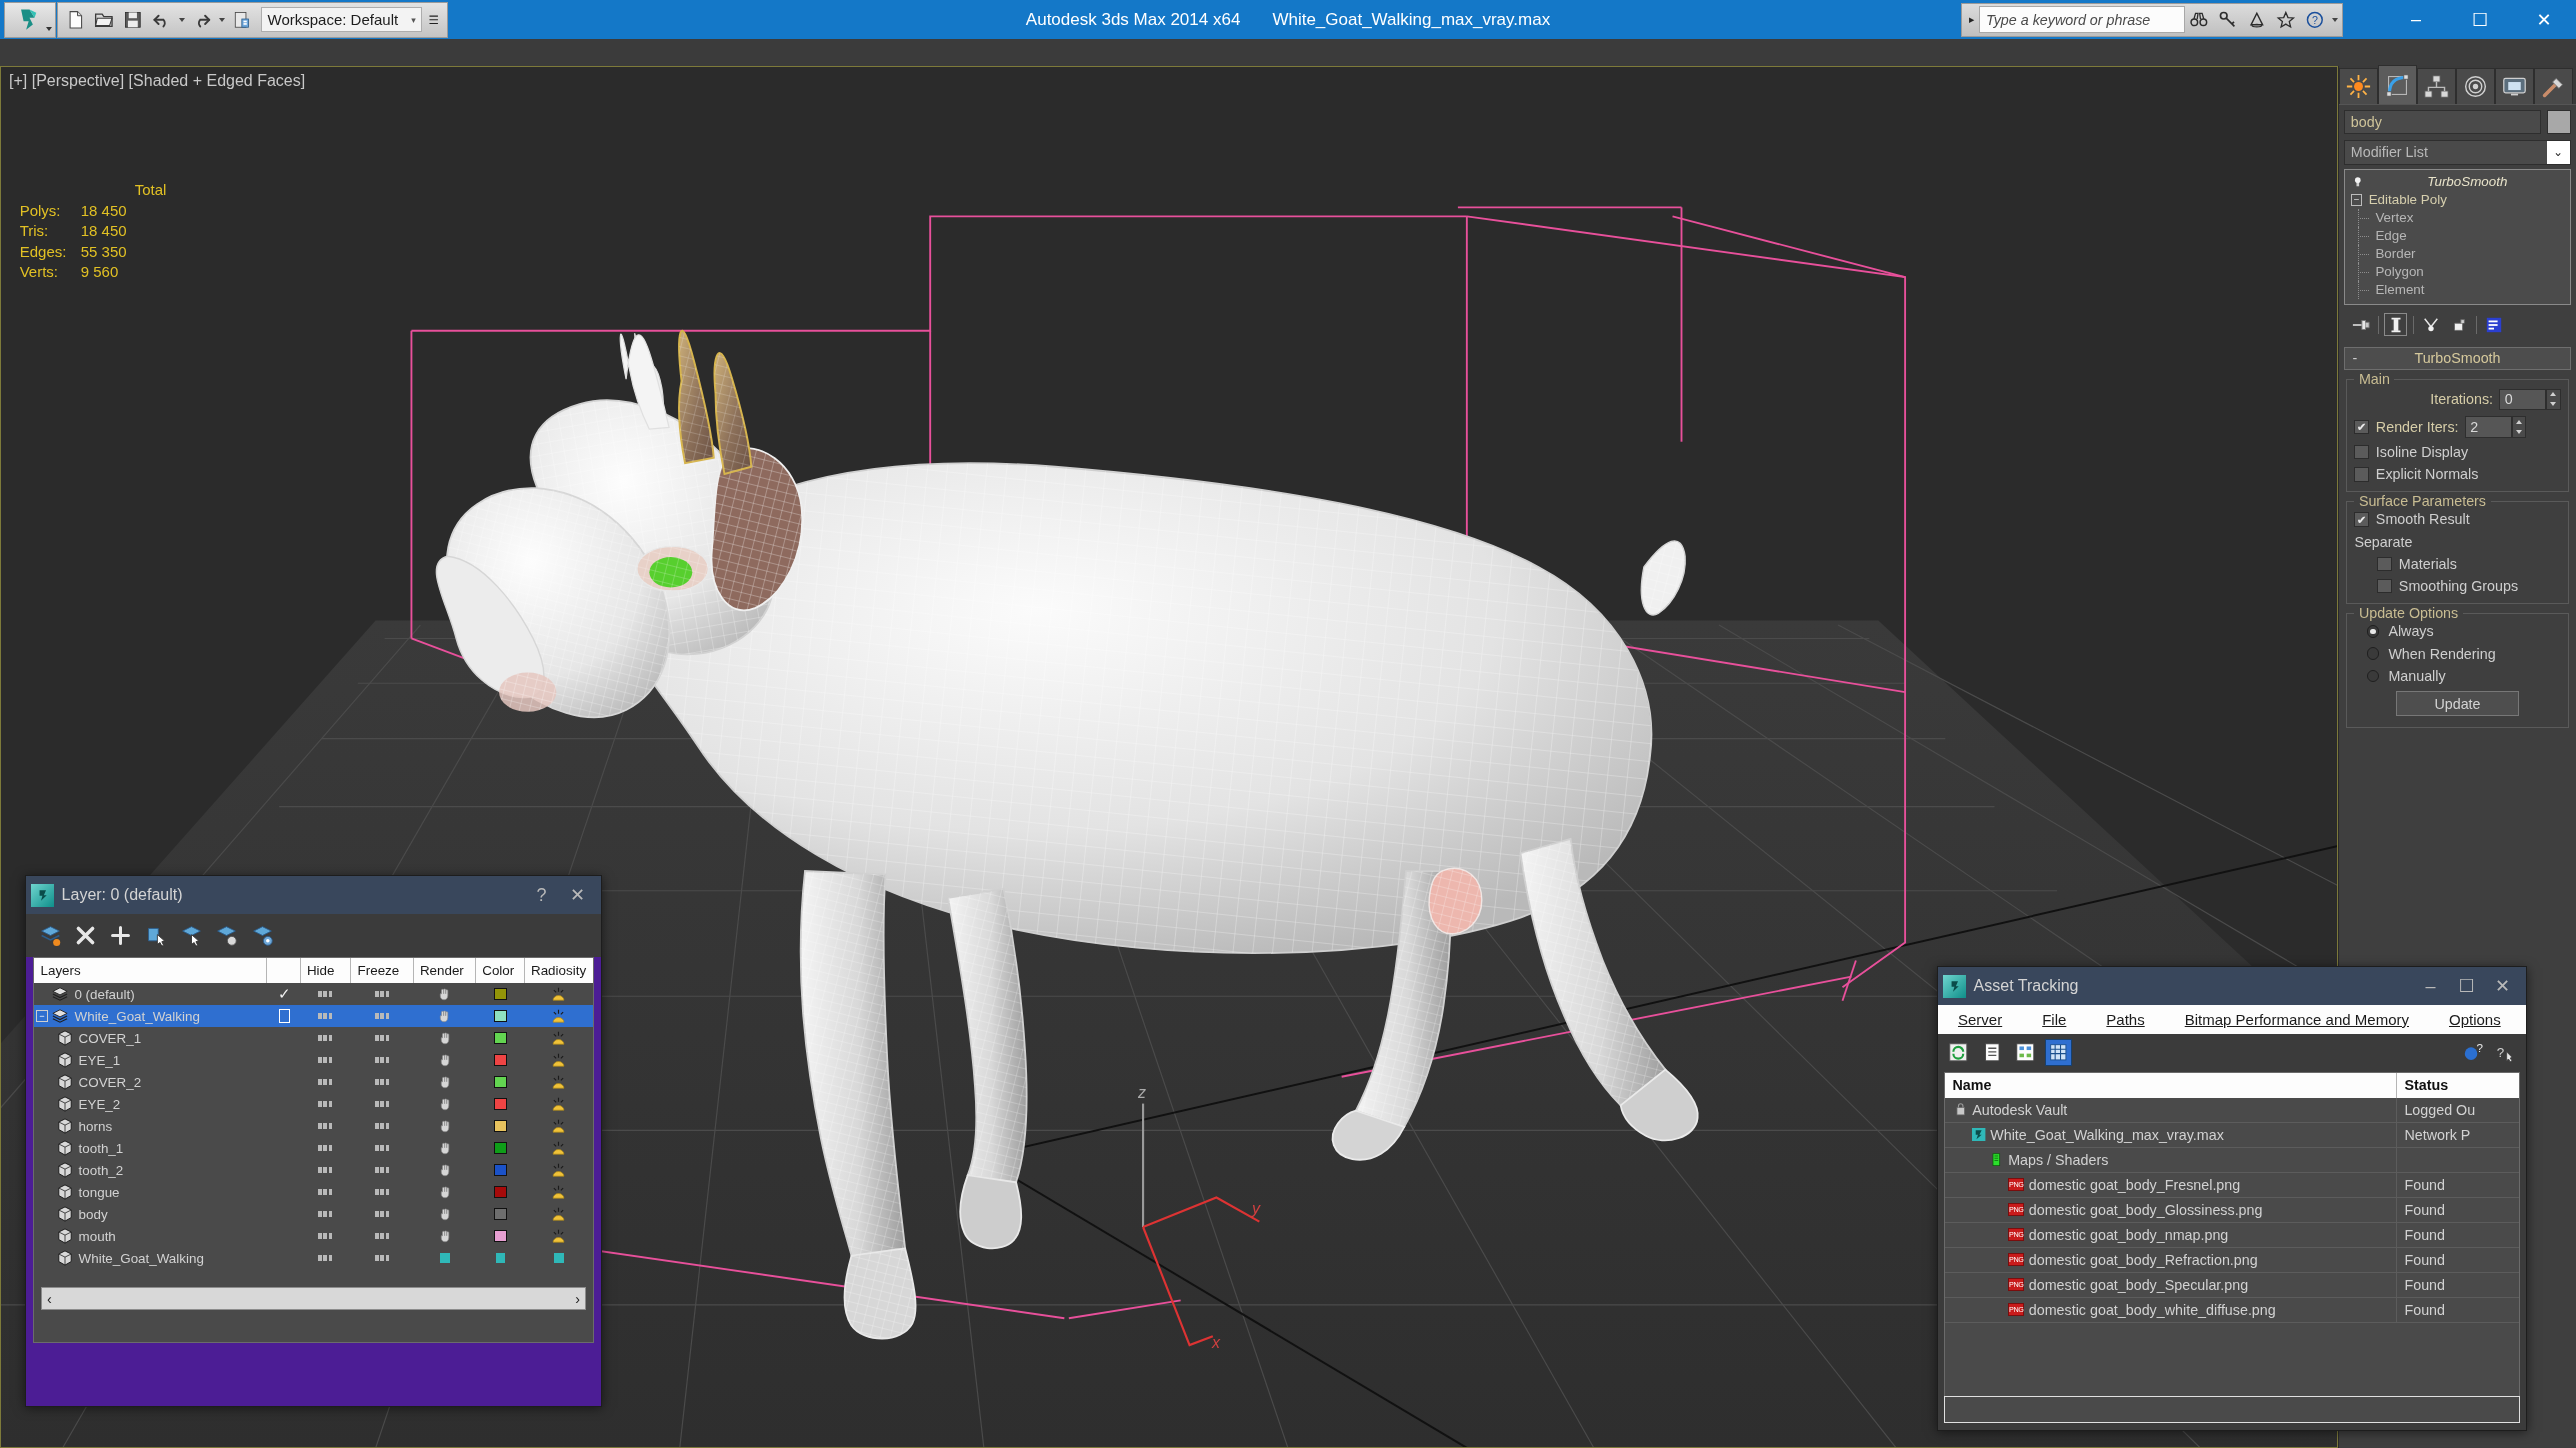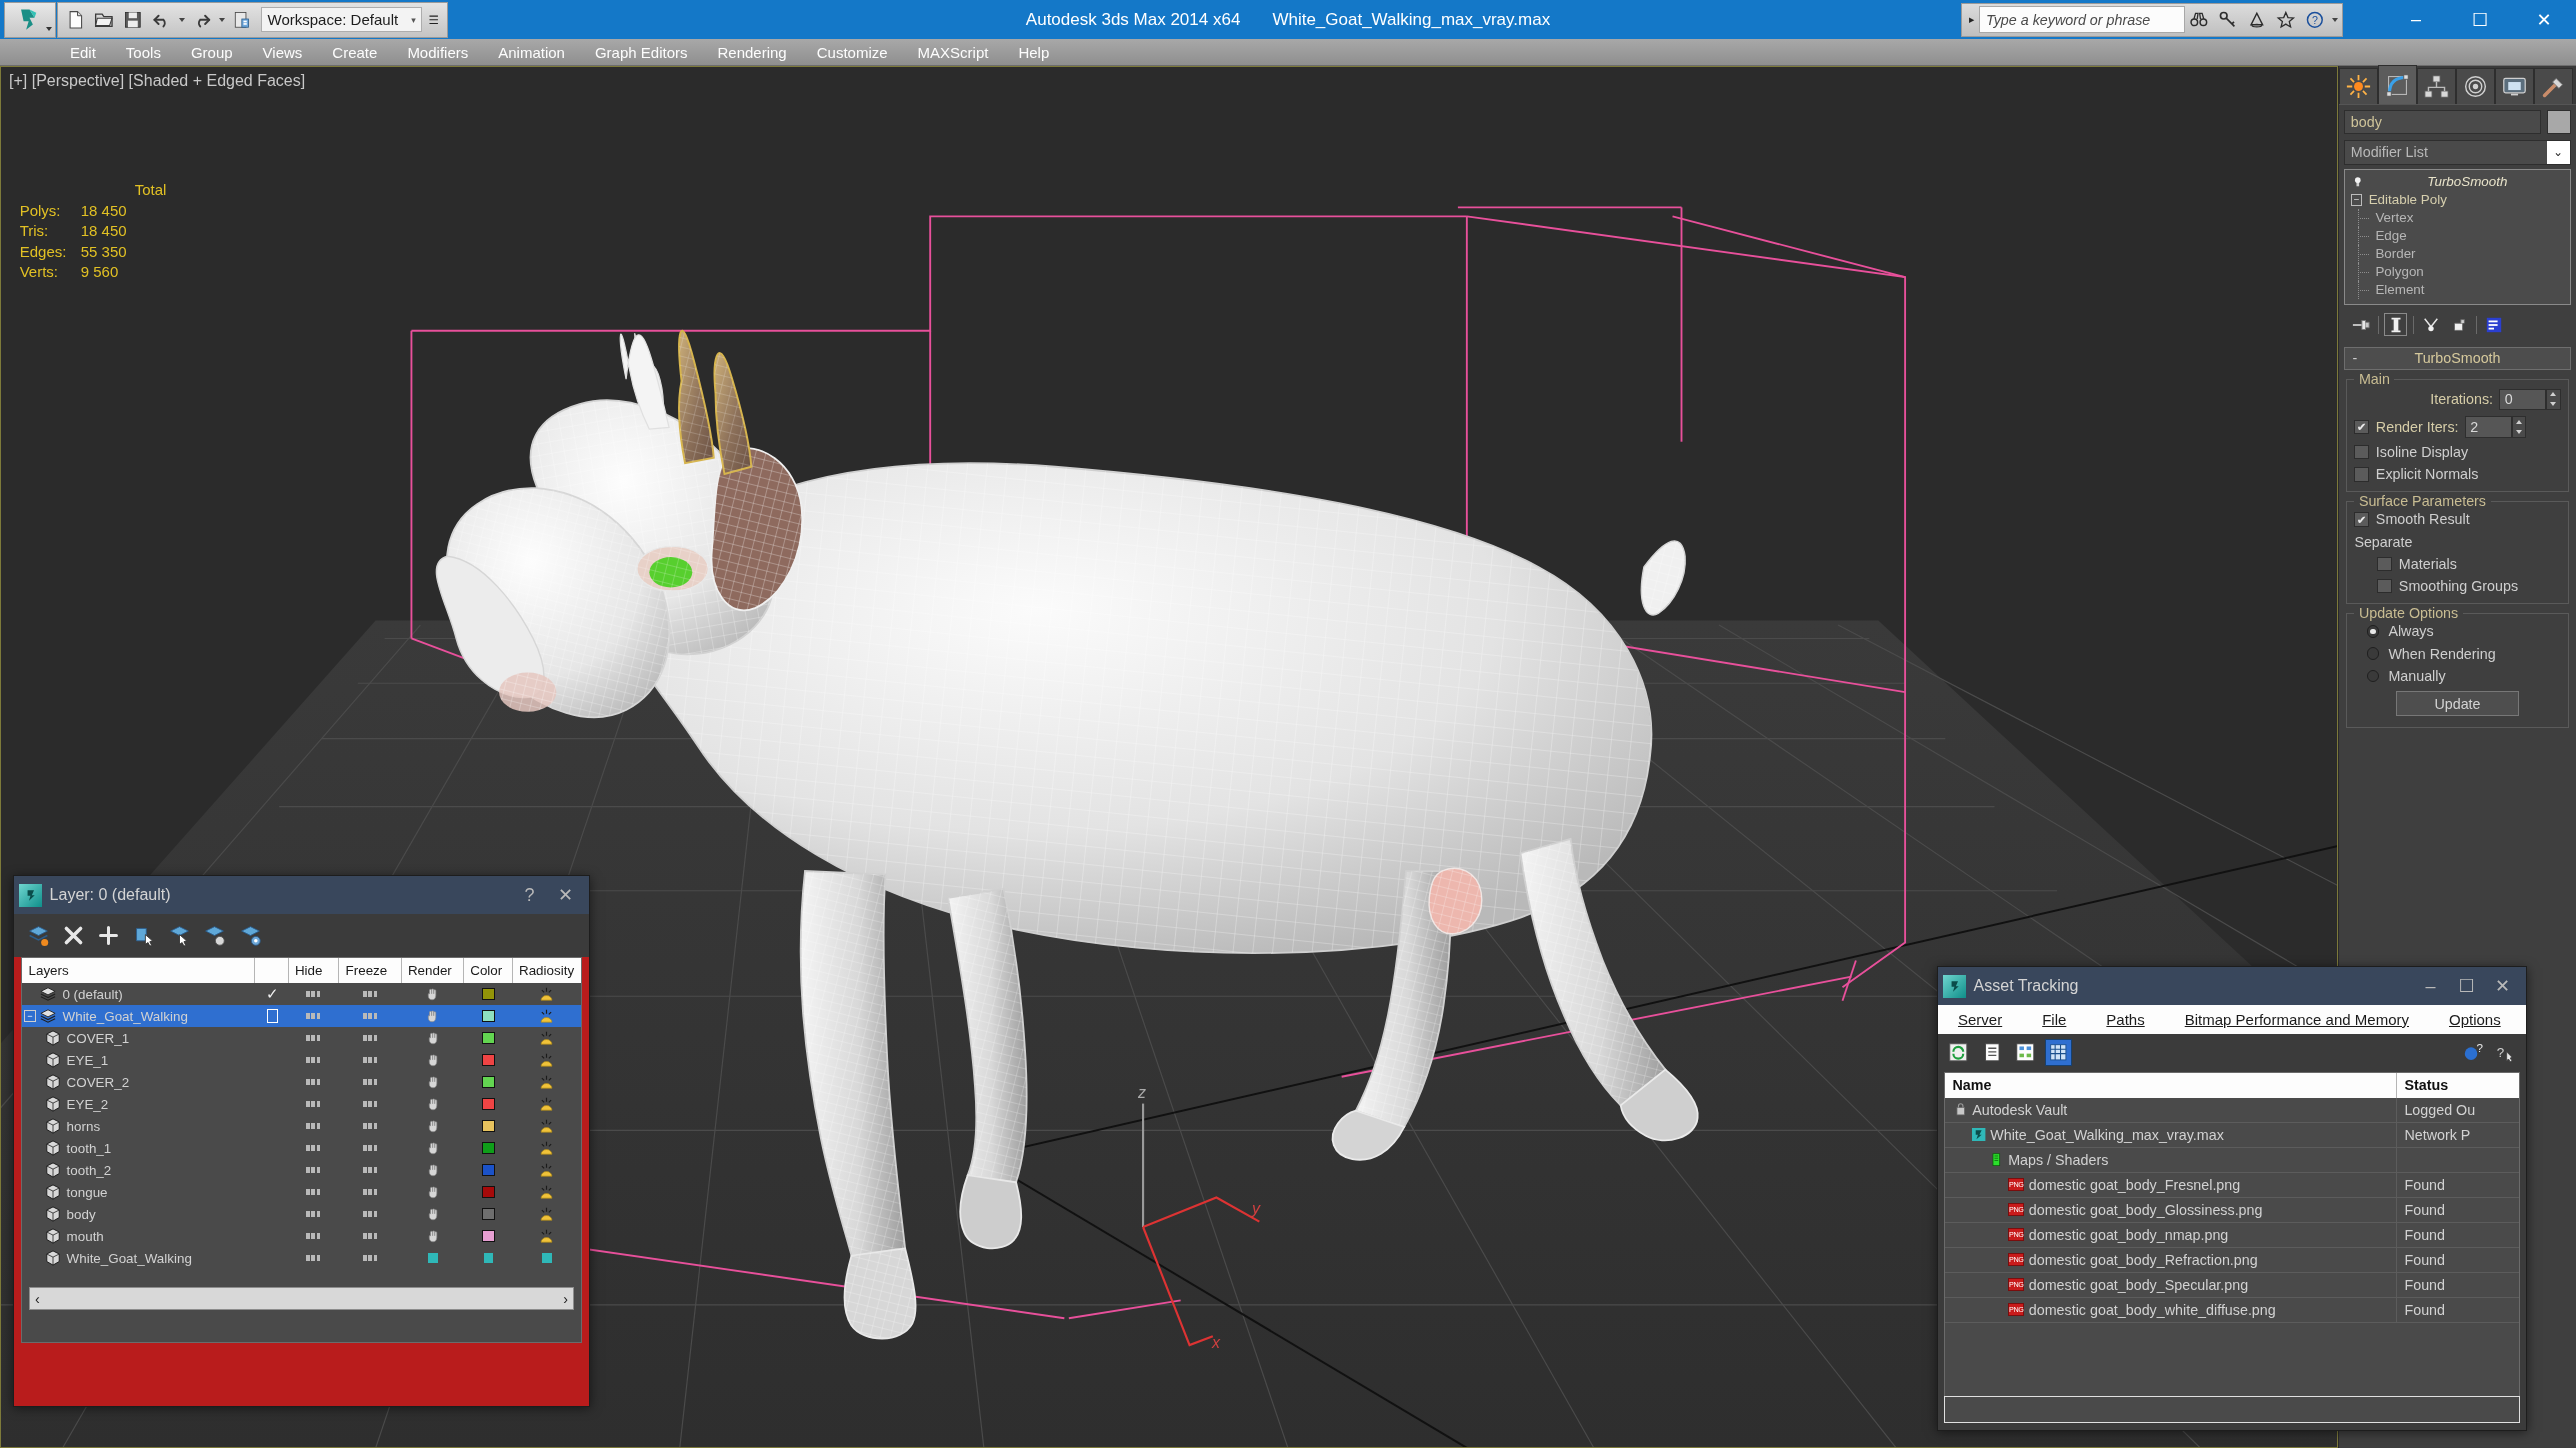--- a/index.html
+++ b/index.html
@@ -386,21 +386,6 @@
     </div>
   </div>
 
-  <div class="menubar">
-    <div class="mlogo"></div>
-    <div class="menuitem">Edit</div>
-    <div class="menuitem">Tools</div>
-    <div class="menuitem">Group</div>
-    <div class="menuitem">Views</div>
-    <div class="menuitem">Create</div>
-    <div class="menuitem">Modifiers</div>
-    <div class="menuitem">Animation</div>
-    <div class="menuitem">Graph Editors</div>
-    <div class="menuitem">Rendering</div>
-    <div class="menuitem">Customize</div>
-    <div class="menuitem">MAXScript</div>
-    <div class="menuitem">Help</div>
-  </div>
 
   <div class="viewport">
 

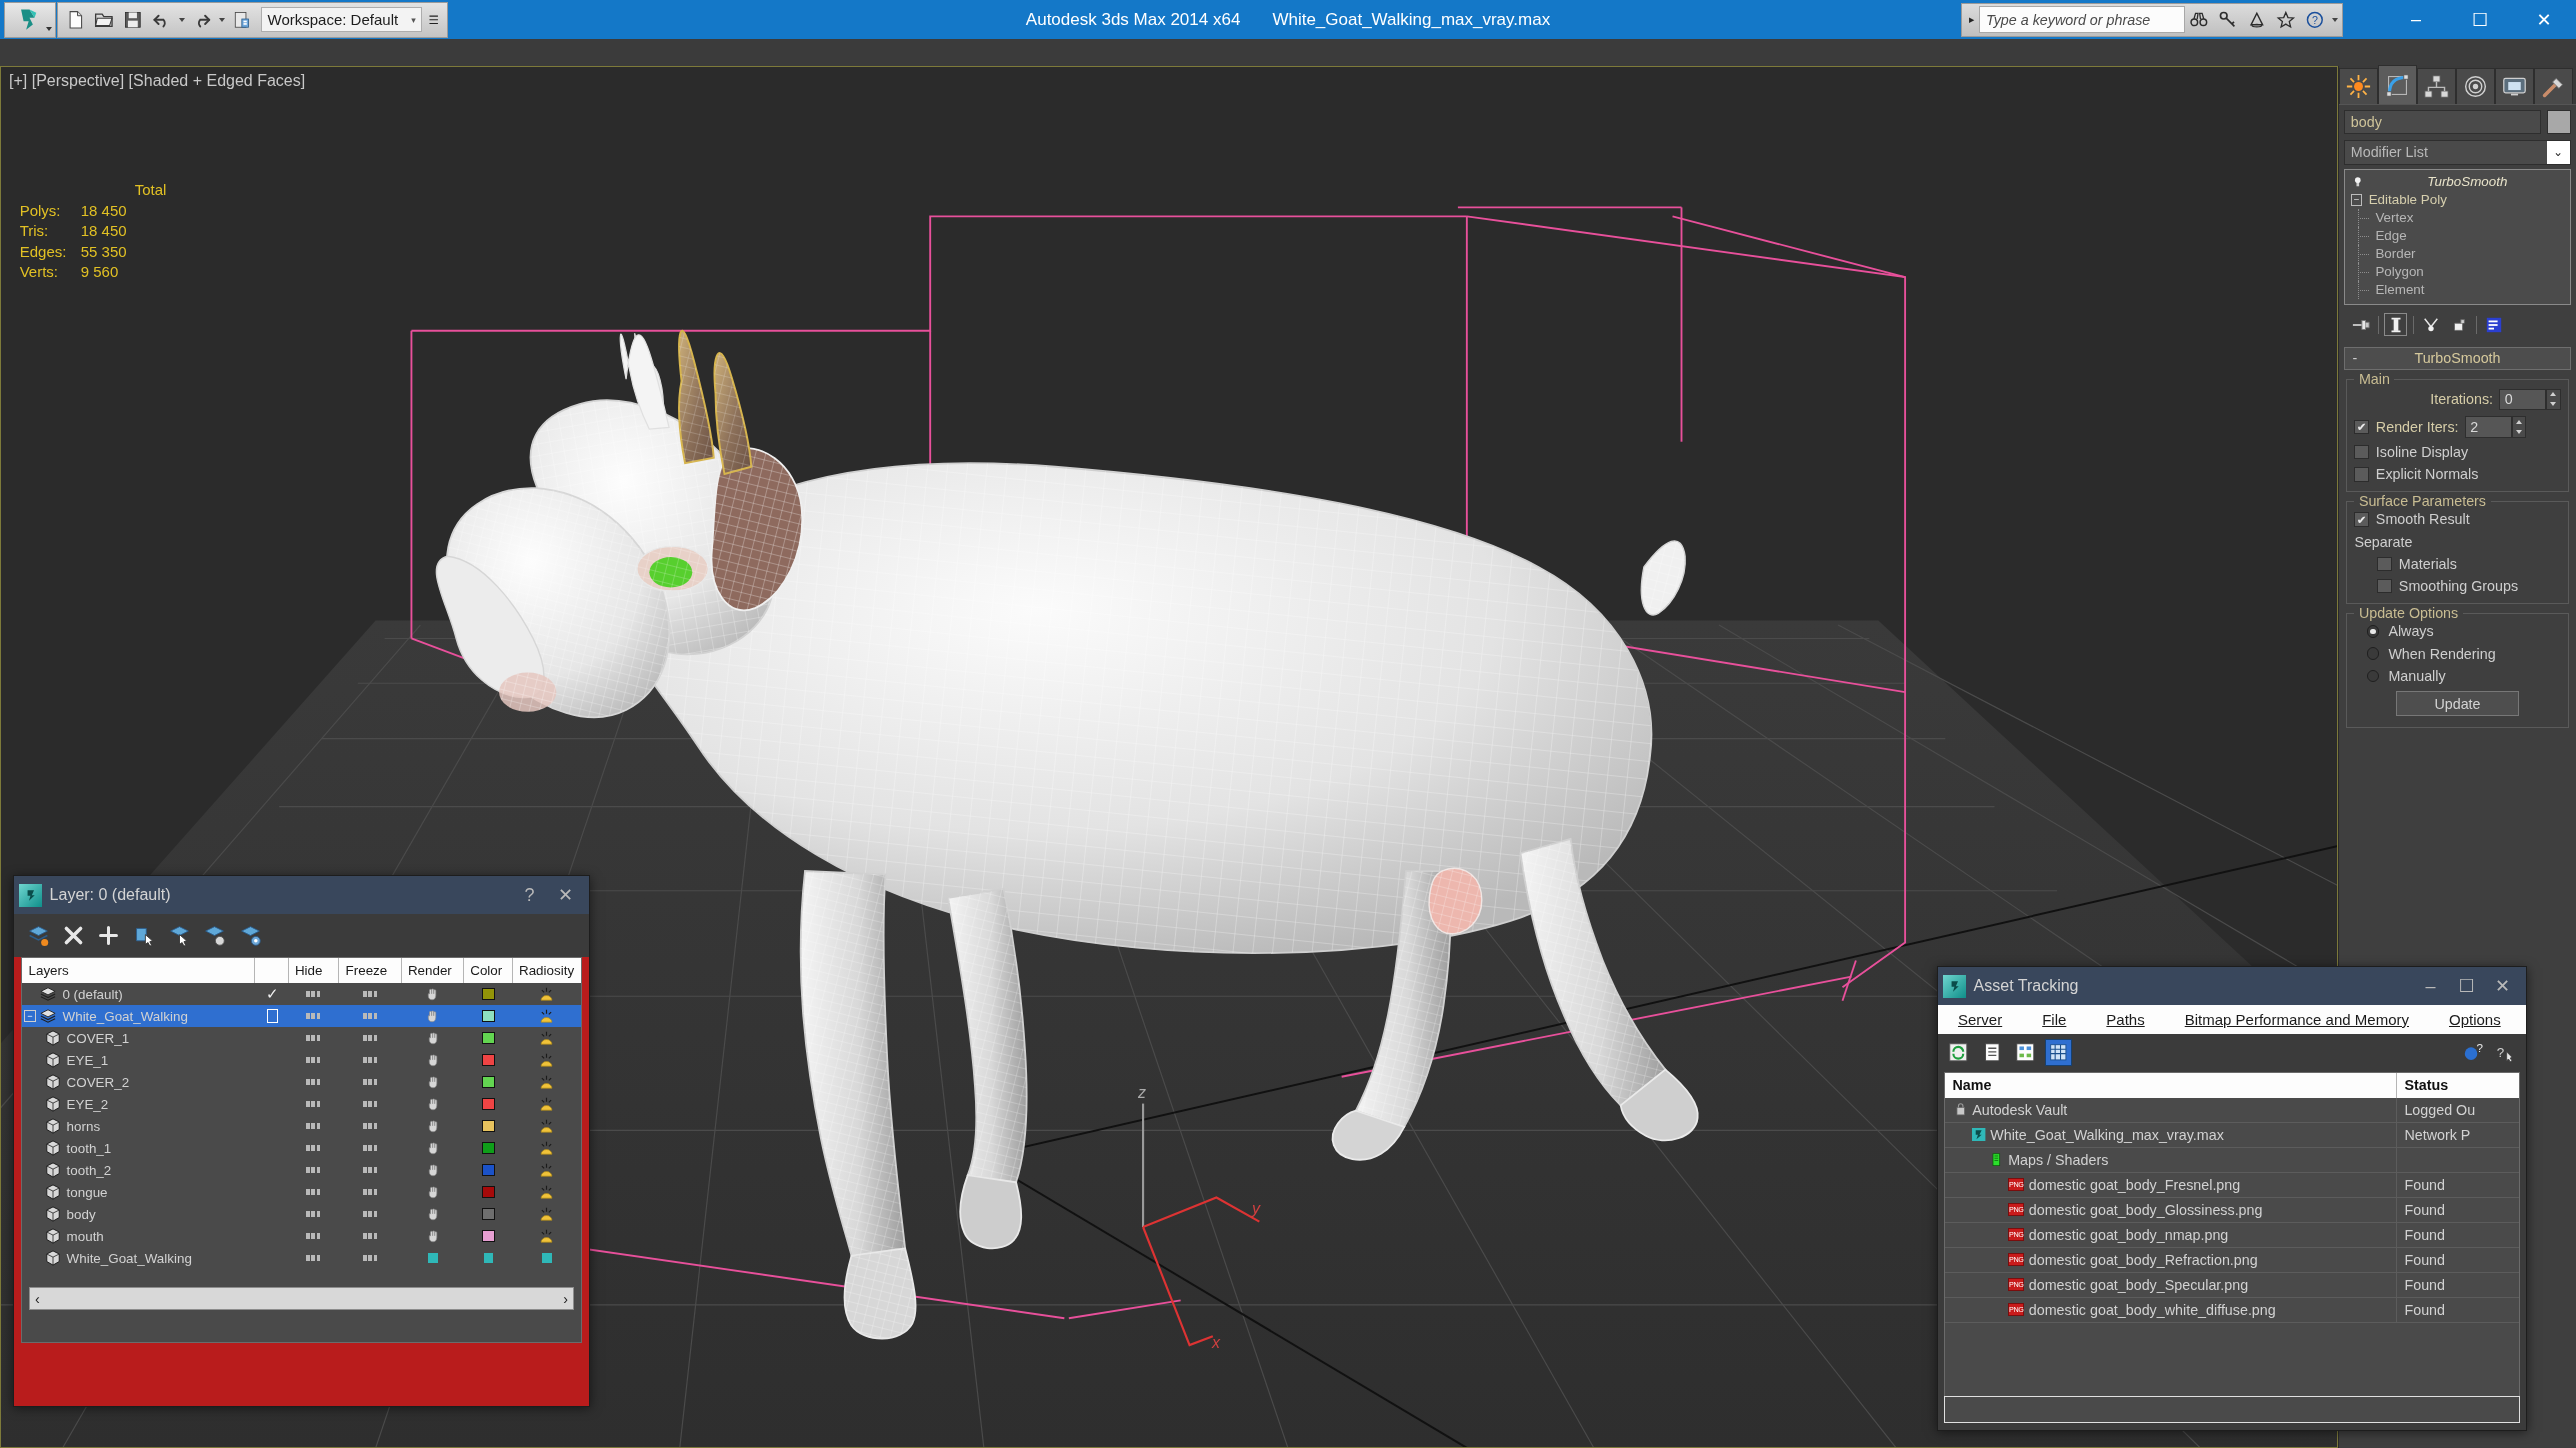--- a/index.html
+++ b/index.html
@@ -203,8 +203,8 @@
 
   
   .dlg-layer {
-    position: absolute; left: 13px; top: 875px; width: 577px; height: 532px;
-    background: #b91c1c; border: 0.9px solid #1d1d1d;
+    position: absolute; left: 25px; top: 875px; width: 577px; height: 532px;
+    background: #4c1d95; border: 0.9px solid #1d1d1d;
     box-shadow: 0 1.8px 10.7px rgba(0,0,0,.55);
   }
   .dlg-title {

